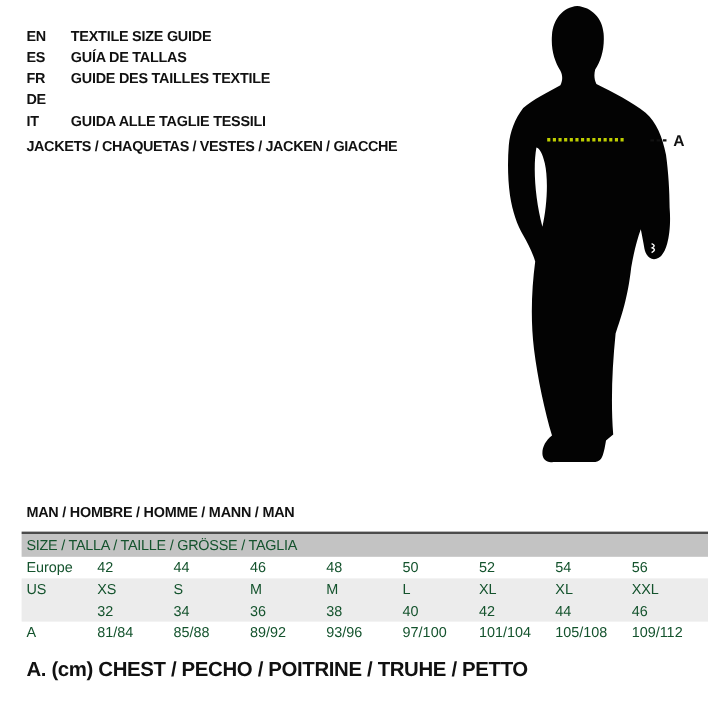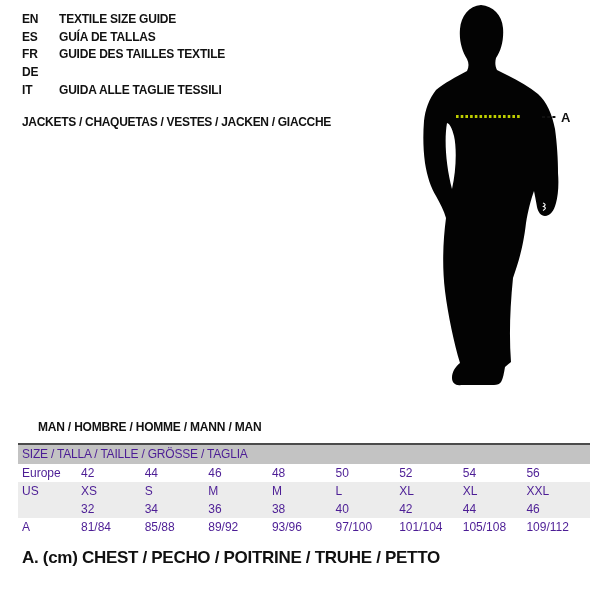--- a/index.html
+++ b/index.html
@@ -11,7 +11,7 @@
   .abs{position:absolute;}
 
   
-  .lang-block{left:22px;top:11px;}
+  .lang-block{left:22px;top:22px;}
   .lang-row{display:flex;line-height:17.7px;}
   .lang-code{width:37px;font-weight:700;font-size:12px;letter-spacing:-0.2px;}
   .lang-label{font-weight:700;font-size:12px;letter-spacing:-0.2px;text-align:right;}

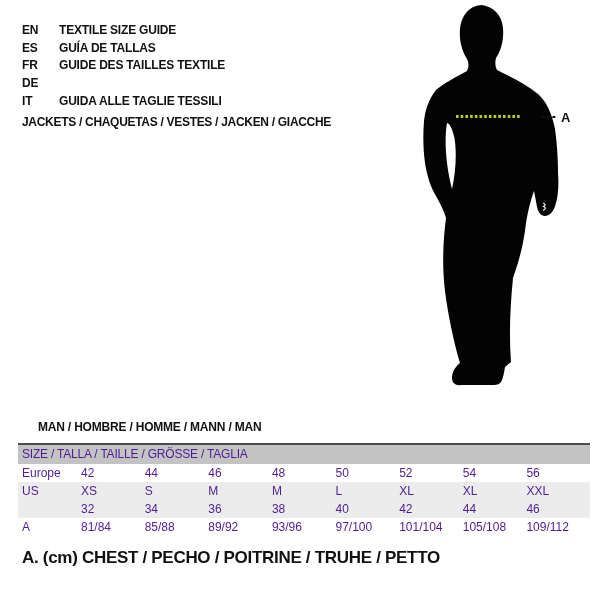--- a/index.html
+++ b/index.html
@@ -24,7 +24,7 @@
   .figure-svg{left:0;top:0;width:600px;height:600px;}
 
   
-  .section-title{left:22px;top:420px;font-weight:700;font-size:12px;letter-spacing:-0.2px;margin-left:16px;}
+  .section-title{left:22px;top:420px;font-weight:700;font-size:12px;letter-spacing:-0.2px;}
 
   
   .size-table{left:18px;top:443px;width:572px;border-top:2px solid #4b4b4b;font-size:12px;color:#4c1d95;}

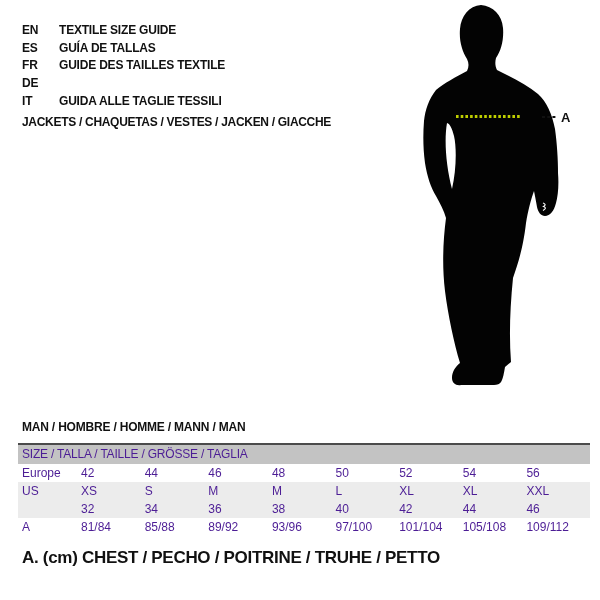--- a/index.html
+++ b/index.html
@@ -27,7 +27,7 @@
   .section-title{left:22px;top:420px;font-weight:700;font-size:12px;letter-spacing:-0.2px;}
 
   
-  .size-table{left:18px;top:443px;width:572px;border-top:2px solid #4b4b4b;font-size:12px;color:#4c1d95;}
+  .size-table{left:18px;top:443px;width:572px;border-top:2px solid #4b4b4b;font-size:12px;color:#14532d;}
   .t-header{height:19px;line-height:19px;padding-left:4px;letter-spacing:-0.2px;}
   .t-row{display:grid;grid-template-columns:63px repeat(8,1fr);height:18px;line-height:18px;}
   .t-row.shaded{background:var(--band,#ececec);}

